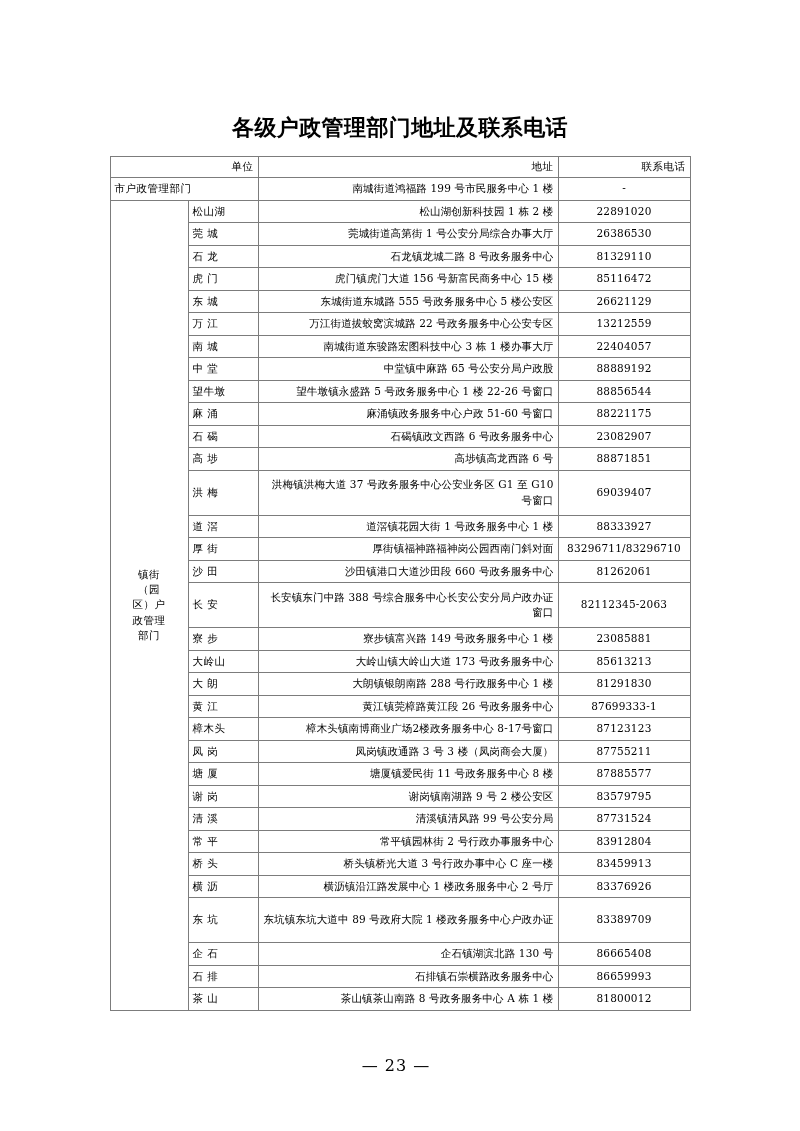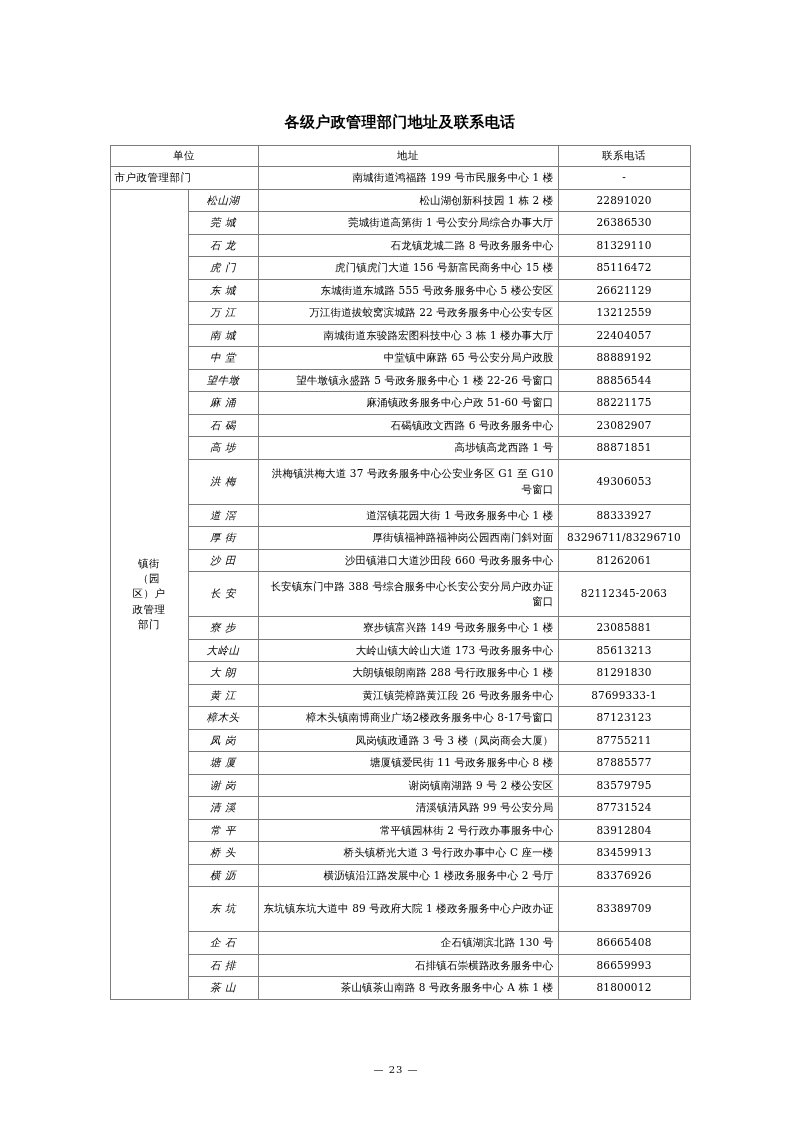--- a/index.html
+++ b/index.html
@@ -23,7 +23,7 @@
 
   .doc-title {
     text-align: center;
-    font-size: 15px;
+    font-size: 22px;
     font-weight: bold;
     letter-spacing: 0.4px;
     margin: 0;

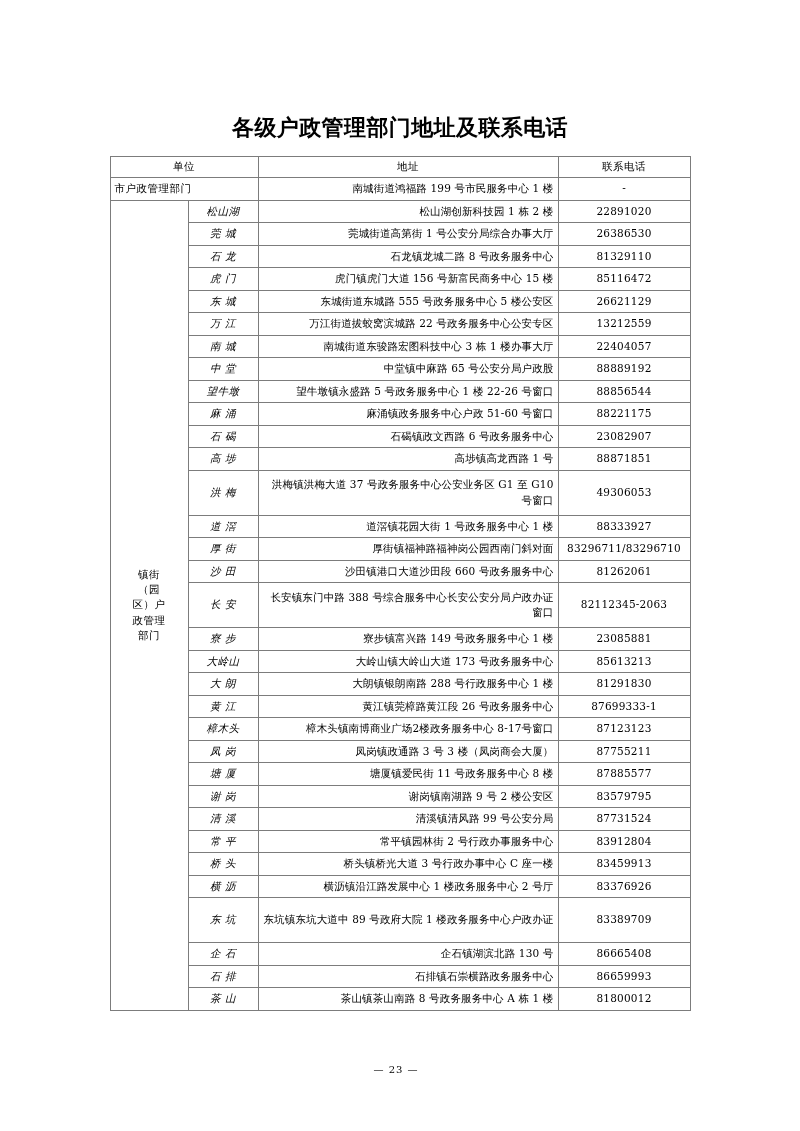--- a/index.html
+++ b/index.html
@@ -56,7 +56,7 @@
   col.c-tel   { width: 132px; }
 
   thead th {
-    text-align: center;
+    text-align: right;
     font-weight: bold;
     font-size: 11.5px;
     height: 21px;

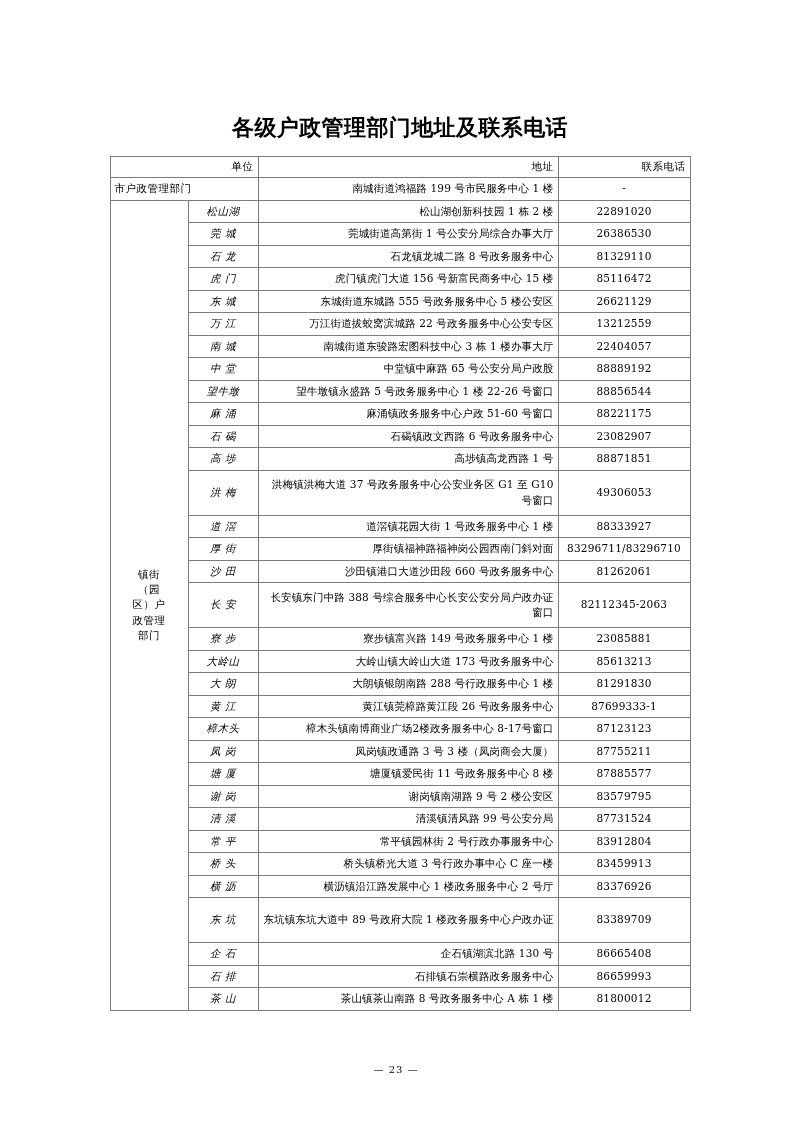--- a/index.html
+++ b/index.html
@@ -85,10 +85,9 @@
   }
 
   td.town {
-    text-align: center;
+    text-align: left;
     letter-spacing: 0.5px;
     white-space: nowrap;
-    font-style: italic;
   }
 
   td.addr {

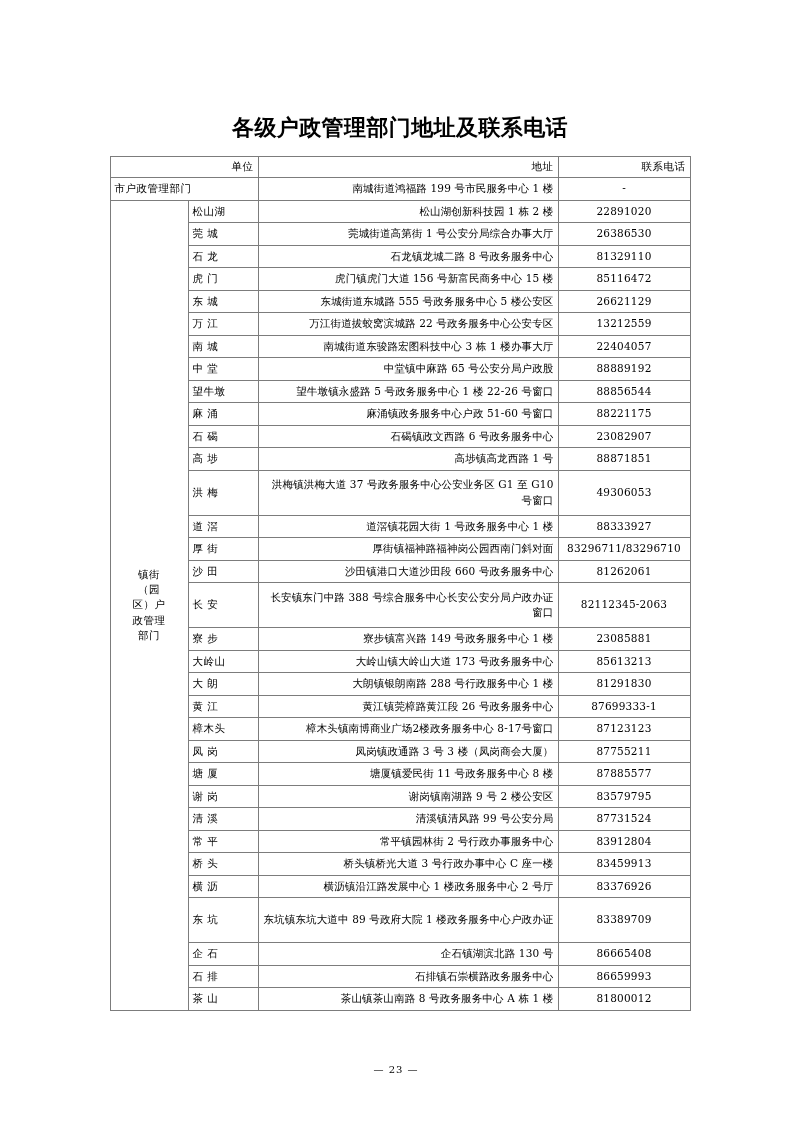--- a/index.html
+++ b/index.html
@@ -205,7 +205,7 @@
         </tr>
         <tr class="r-norm">
           <td class="town">高 埗</td>
-          <td class="addr">高埗镇高龙西路 1 号</td>
+          <td class="addr">高埗镇高龙西路 6 号</td>
           <td class="tel">88871851</td>
         </tr>
         <tr class="r-tall">

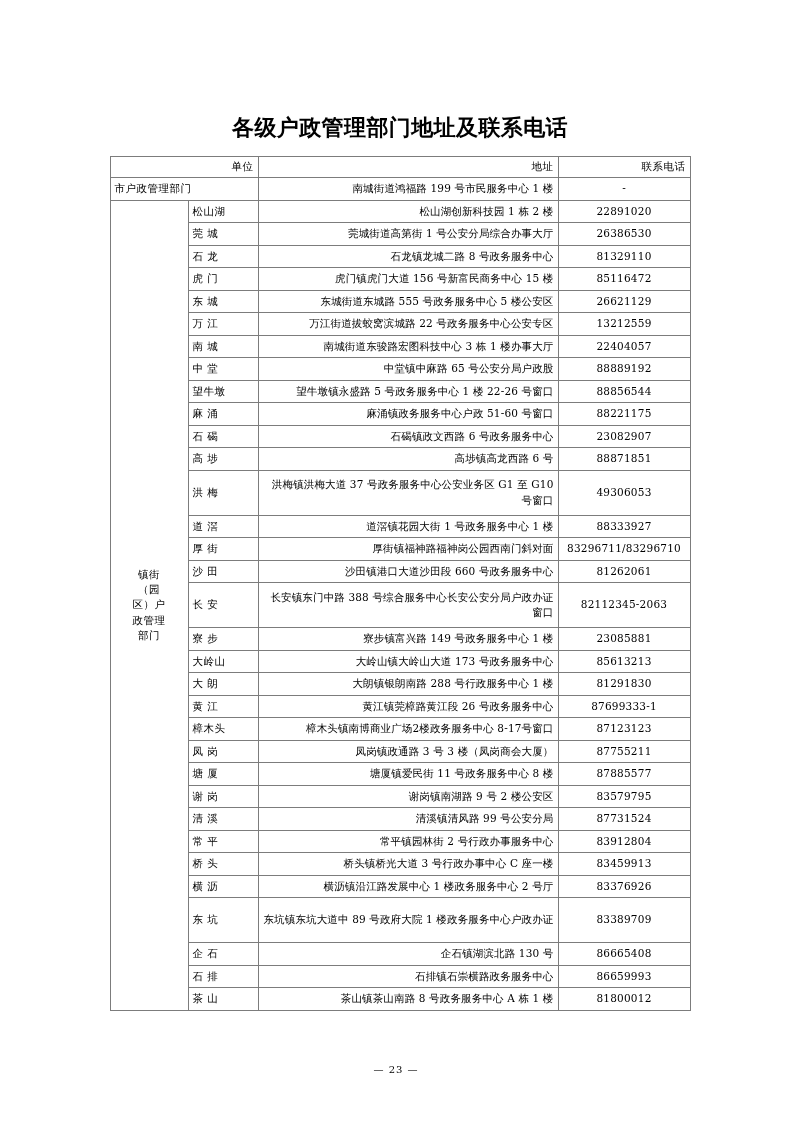--- a/index.html
+++ b/index.html
@@ -211,7 +211,7 @@
         <tr class="r-tall">
           <td class="town">洪 梅</td>
           <td class="addr">洪梅镇洪梅大道 37 号政务服务中心公安业务区 G1 至 G10 号窗口</td>
-          <td class="tel">49306053</td>
+          <td class="tel">69039407</td>
         </tr>
         <tr class="r-norm">
           <td class="town">道 滘</td>

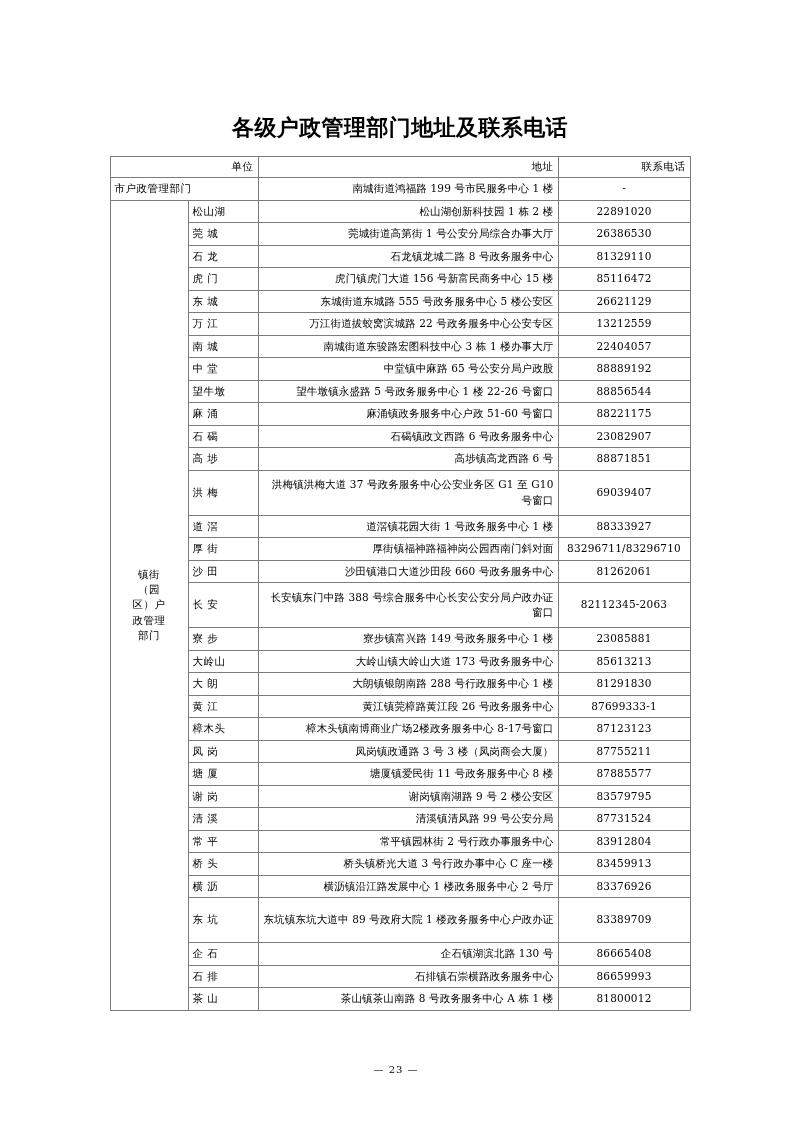--- a/index.html
+++ b/index.html
@@ -112,7 +112,7 @@
     right: 8px;
     bottom: 56px;
     text-align: center;
-    font-size: 10px;
+    font-size: 16px;
     letter-spacing: 1px;
     font-family: "DejaVu Serif", "Liberation Serif", serif;
   }

